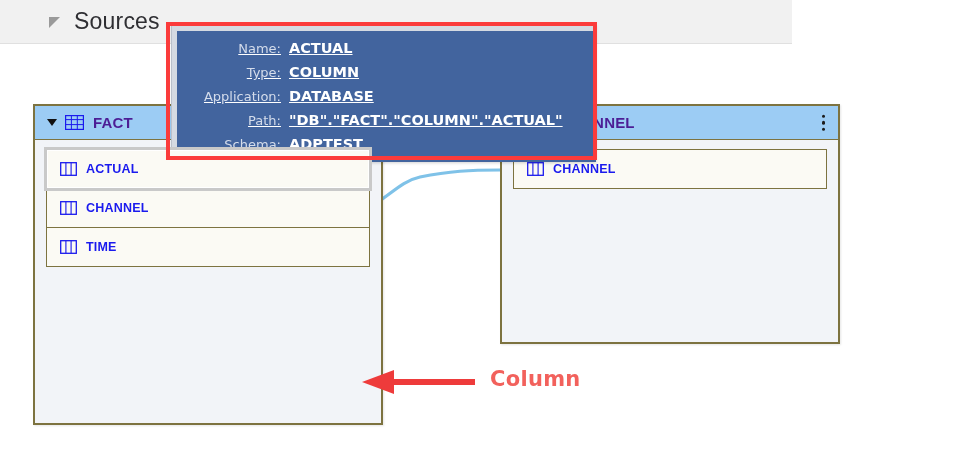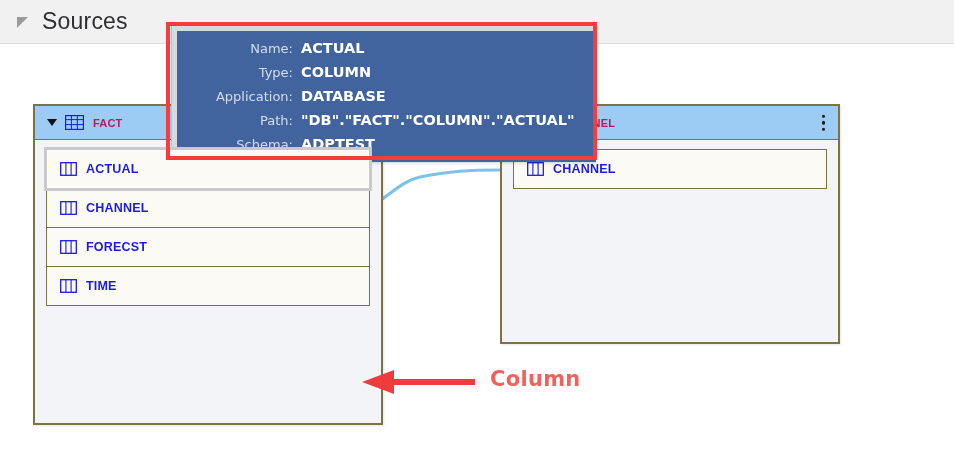--- a/index.html
+++ b/index.html
@@ -20,9 +20,10 @@
   .header-bar {
     position: absolute;
     left: 0; top: 0;
-    width: 954px; height: 44px;
+    width: 792px; height: 44px;
     background: #f1f1f1;
     border-bottom: 1px solid #e0e0e0;
+    padding-left: 32px;
   }
   .header-inner {
     display: flex;

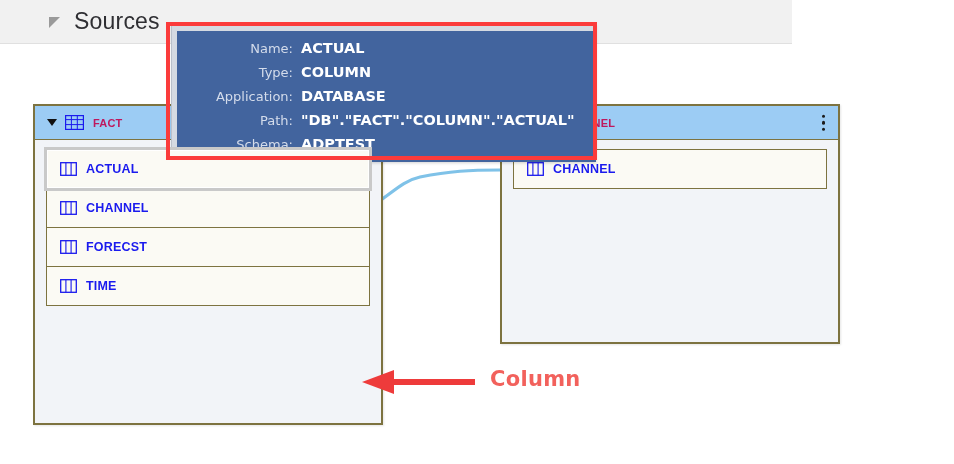--- a/index.html
+++ b/index.html
@@ -166,7 +166,8 @@
     width: 419px; height: 131px;
     background: #42649e;
     color: #ffffff;
-    padding: 9px 10px 8px 12px;
+    padding: 9px 10px 8px 0;
+    text-decoration: underline;
   }
   .tt-row {
     display: flex;

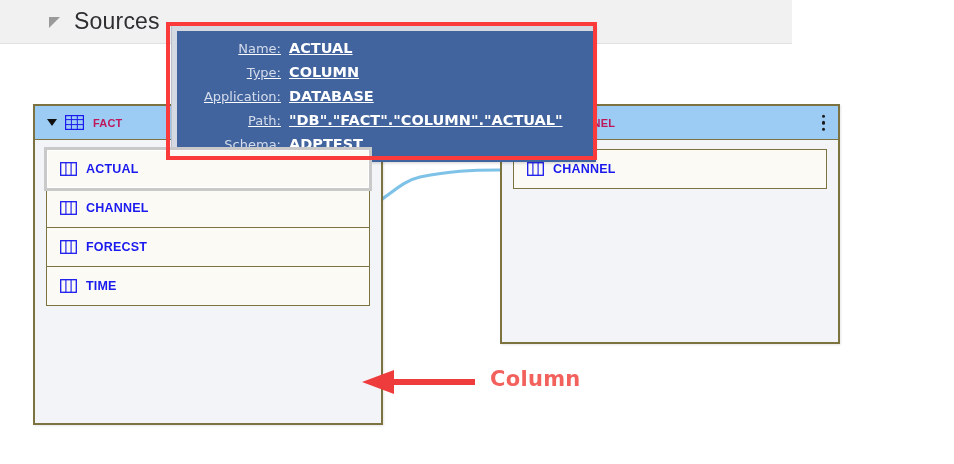--- a/index.html
+++ b/index.html
@@ -83,9 +83,9 @@
     flex: 0 0 auto;
   }
   .hdr-label {
-    font-size: 11px;
+    font-size: 15px;
     font-weight: bold;
-    color: #be185d;
+    color: #4c1d95;
     letter-spacing: 0.2px;
   }
   .kebab {

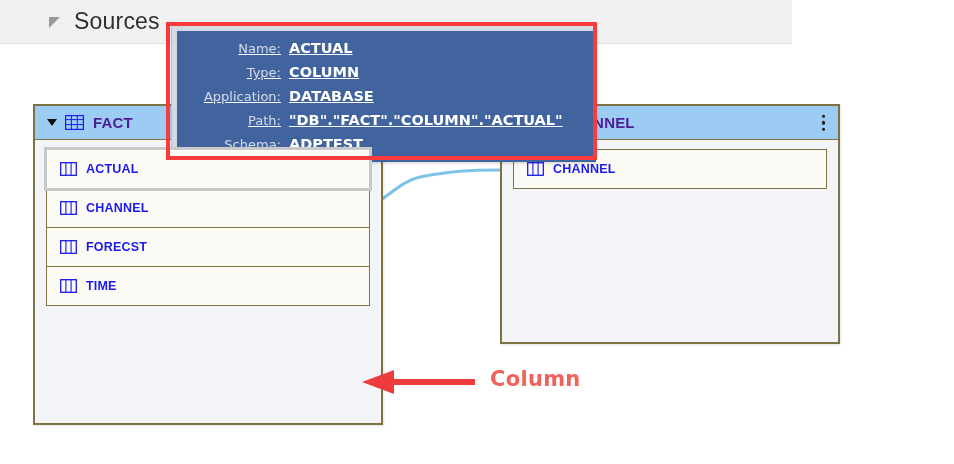--- a/index.html
+++ b/index.html
@@ -260,14 +260,6 @@
             <line x1="5.9" y1="0.7" x2="5.9" y2="13.3" stroke="#1a1aee" stroke-width="1.1"></line>
             <line x1="11.1" y1="0.7" x2="11.1" y2="13.3" stroke="#1a1aee" stroke-width="1.1"></line>
           </svg>
-          <div class="col-label">FORECST</div>
-        </div>
-        <div class="col-row">
-          <svg class="col-icon" viewBox="0 0 17 14">
-            <rect x="0.7" y="0.7" width="15.6" height="12.6" fill="none" stroke="#1a1aee" stroke-width="1.3"></rect>
-            <line x1="5.9" y1="0.7" x2="5.9" y2="13.3" stroke="#1a1aee" stroke-width="1.1"></line>
-            <line x1="11.1" y1="0.7" x2="11.1" y2="13.3" stroke="#1a1aee" stroke-width="1.1"></line>
-          </svg>
           <div class="col-label">TIME</div>
         </div>
       </div>

